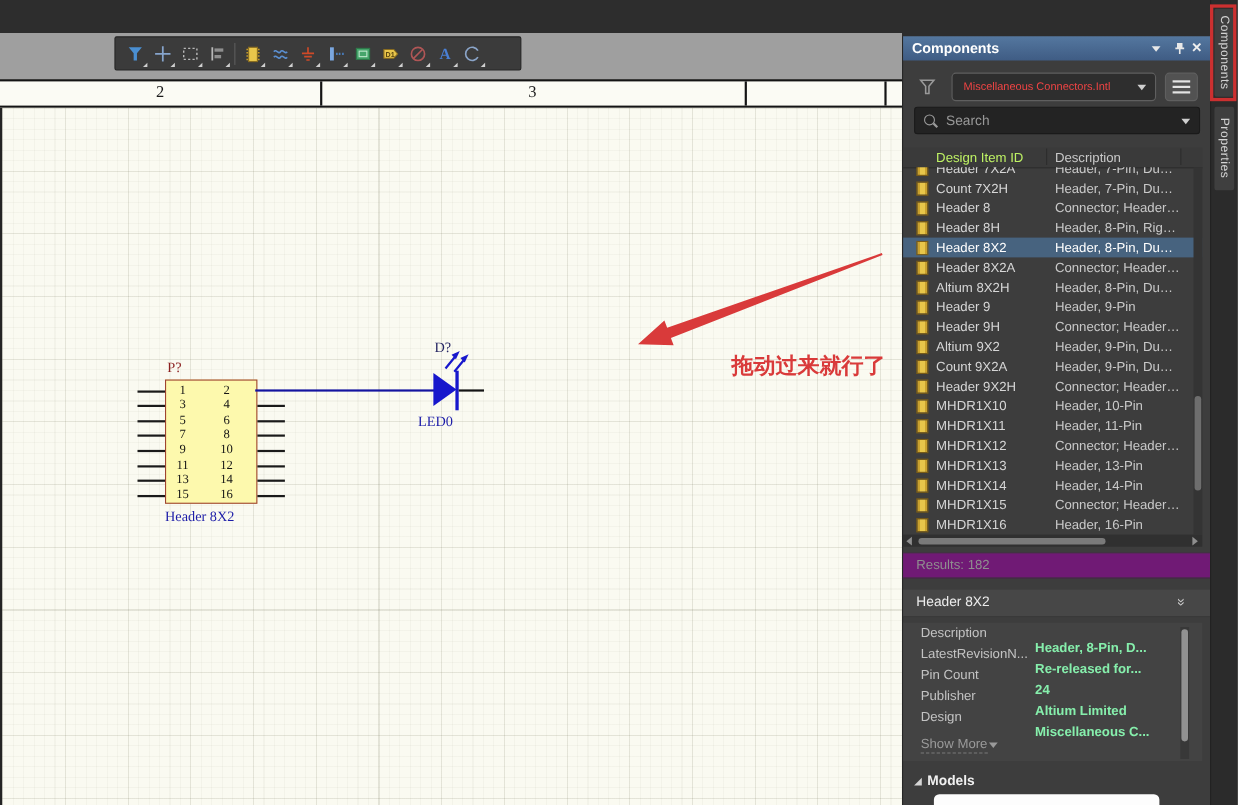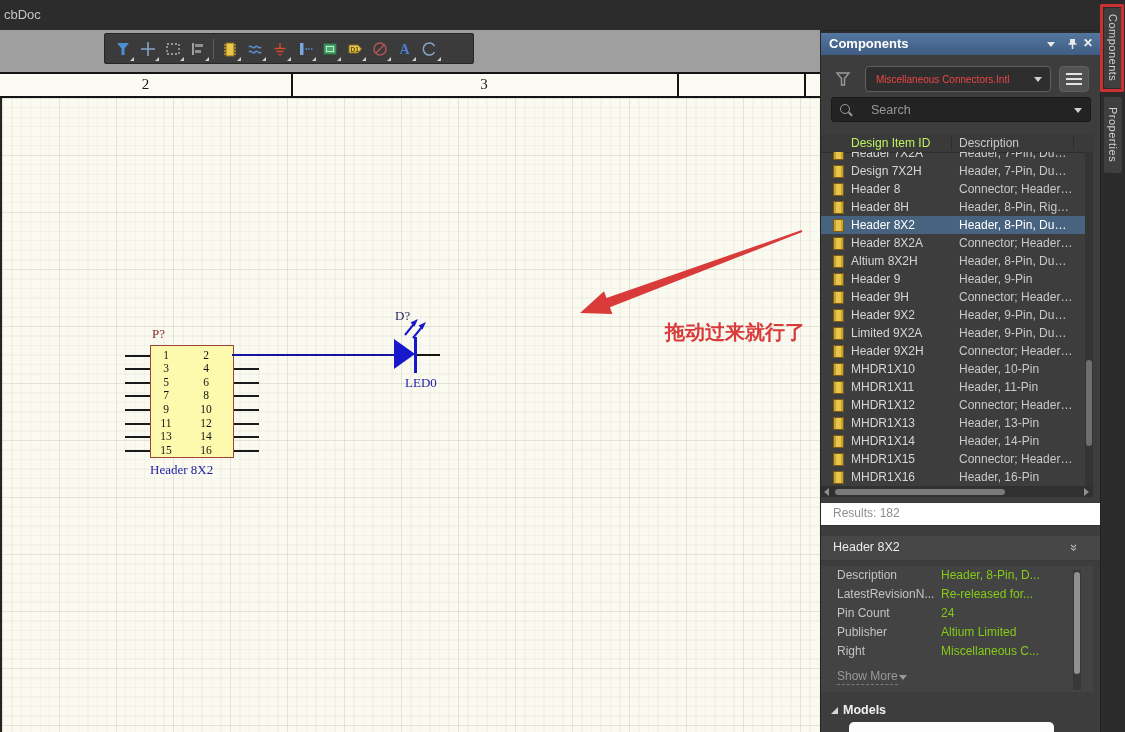--- a/index.html
+++ b/index.html
@@ -138,9 +138,6 @@
 
 <div id="stage">
 
-  <div id="topbar" class="abs">
-    <div id="doc-tab" class="abs">cbDoc</div>
-  </div>
 
   <div id="toolstrip" class="abs">
     <div id="toolbox" class="abs">

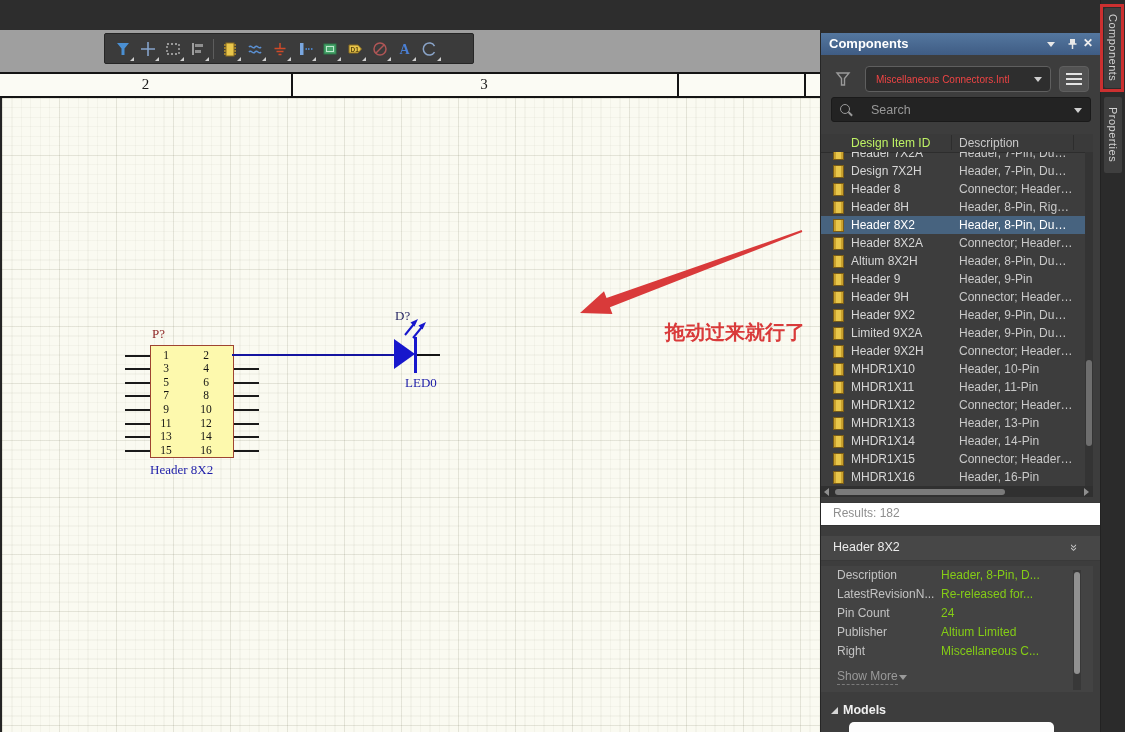--- a/index.html
+++ b/index.html
@@ -77,7 +77,7 @@
   #search-glass{position:absolute;left:8px;top:6px;width:8px;height:8px;border:1.5px solid #9a9a9a;border-radius:50%;}
   #search-glass::after{content:"";position:absolute;left:7px;top:8px;width:5px;height:1.5px;
                        background:#9a9a9a;transform:rotate(45deg);}
-  #search-ph{position:absolute;left:28px;top:5px;color:#989898;font-size:12.5px;margin-left:11px;}
+  #search-ph{position:absolute;left:28px;top:5px;color:#989898;font-size:12.5px;}
   #search-caret{position:absolute;right:8px;top:10px;}
 
   #grid-head{left:0;top:101px;width:272px;height:18px;background:#3a3a3a;border-bottom:1px solid #2d2d2d;}

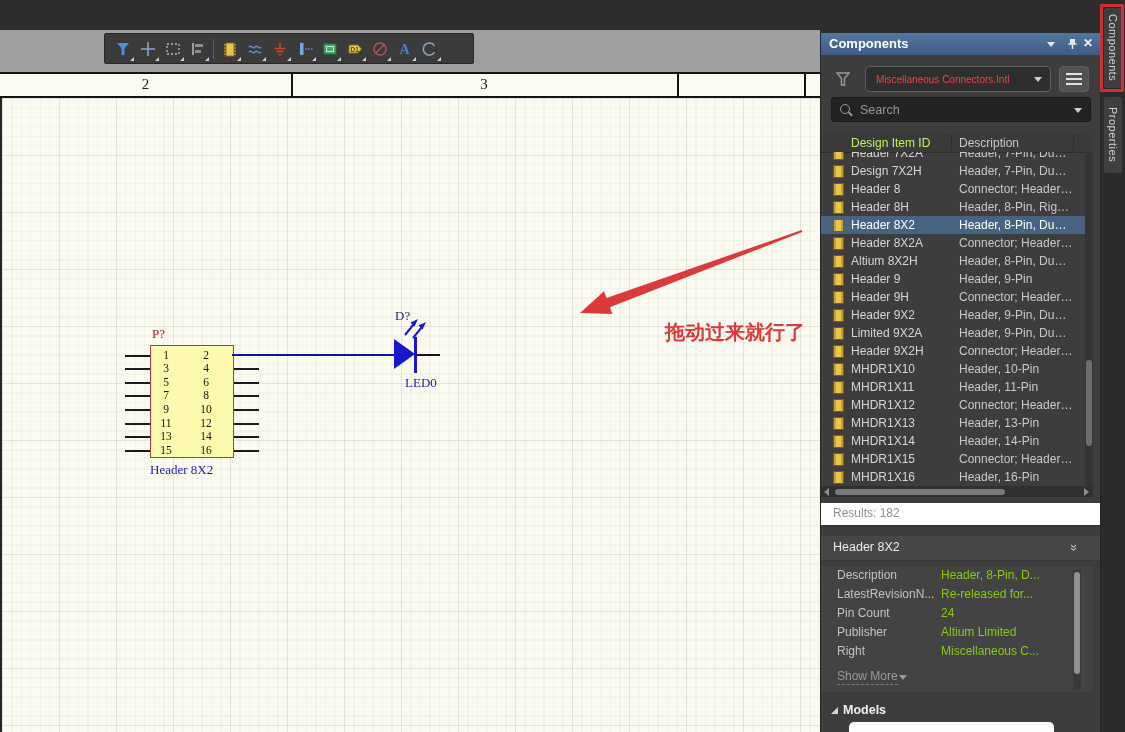--- a/index.html
+++ b/index.html
@@ -329,7 +329,7 @@
         </div>
         <div class="comp-row">
           <span class="chip-icon"></span>
-    <span class="rid">Design 7X2H</span>
+    <span class="rid">Count 7X2H</span>
     <span class="rdesc">Header, 7-Pin, Dual...</span>
         </div>
         <div class="comp-row">

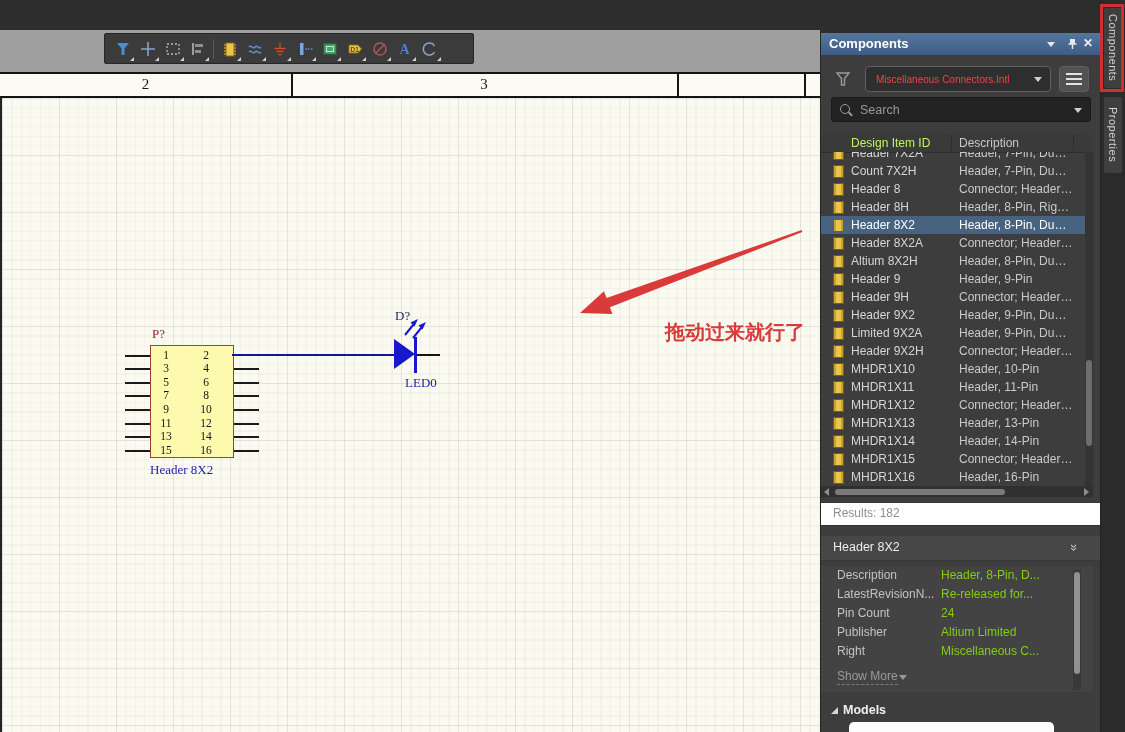--- a/index.html
+++ b/index.html
@@ -369,7 +369,7 @@
         </div>
         <div class="comp-row">
           <span class="chip-icon"></span>
-    <span class="rid">Header 9X2</span>
+    <span class="rid">Altium 9X2</span>
     <span class="rdesc">Header, 9-Pin, Dual...</span>
         </div>
         <div class="comp-row">

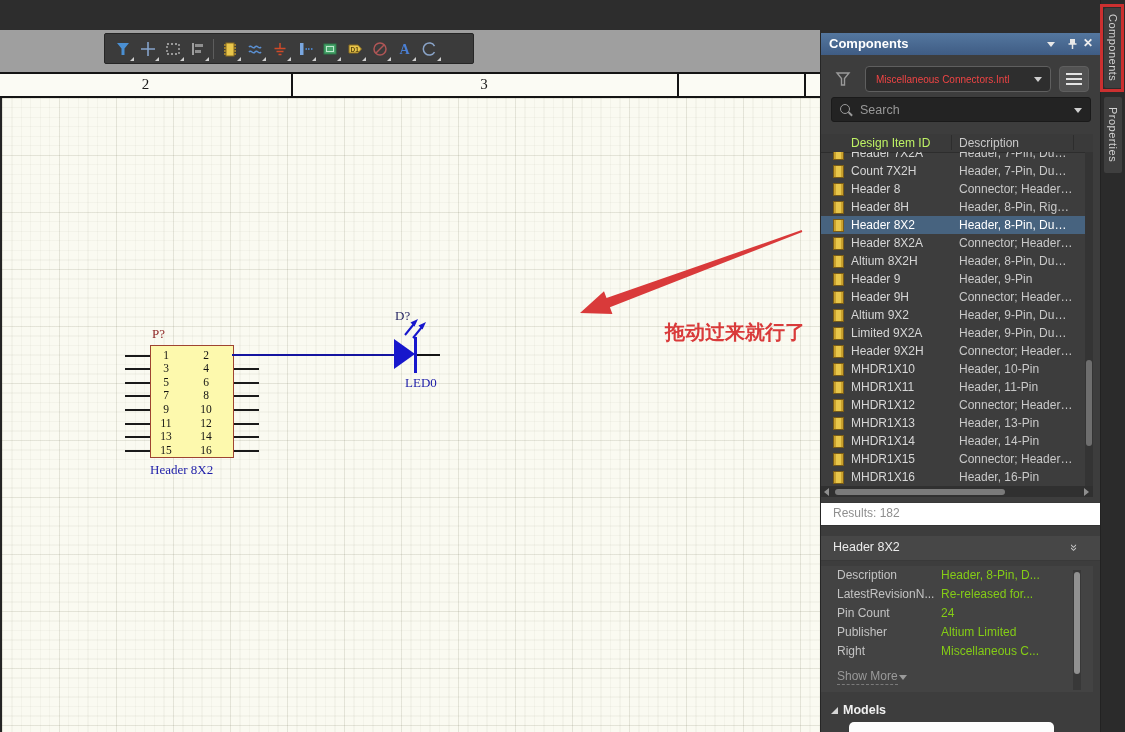--- a/index.html
+++ b/index.html
@@ -374,7 +374,7 @@
         </div>
         <div class="comp-row">
           <span class="chip-icon"></span>
-    <span class="rid">Limited 9X2A</span>
+    <span class="rid">Count 9X2A</span>
     <span class="rdesc">Header, 9-Pin, Dual...</span>
         </div>
         <div class="comp-row">

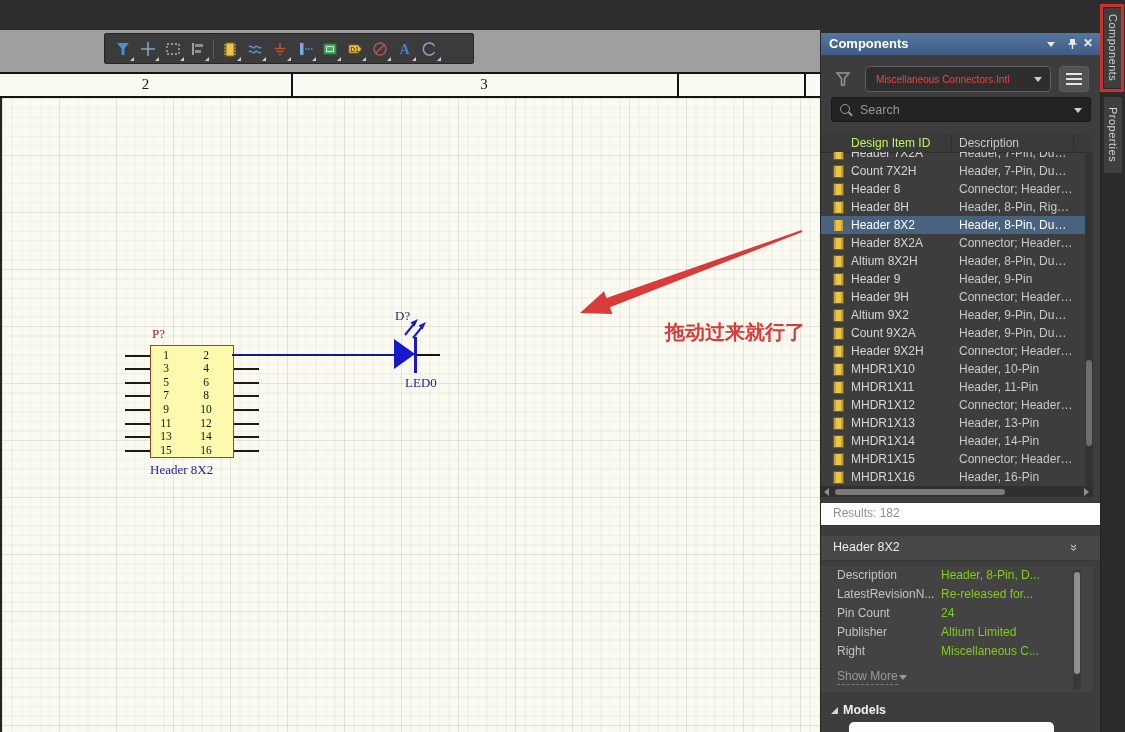--- a/index.html
+++ b/index.html
@@ -48,7 +48,7 @@
   #led-bar{left:412px;top:239px;width:3px;height:36px;background:#1717cc;}
   #led-pin{left:415px;top:256px;width:23px;height:2px;background:#141414;}
   #led-designator{left:393px;top:210px;color:#262663;font-size:13px;}
-  #led-comment{left:403px;top:277px;color:#1c1ca8;font-size:13px;}
+  #led-comment{left:378px;top:277px;color:#1c1ca8;font-size:13px;}
   #cn-note{left:663px;top:221px;color:#d93a3a;font-size:20px;font-weight:bold;letter-spacing:0px;}
 
   

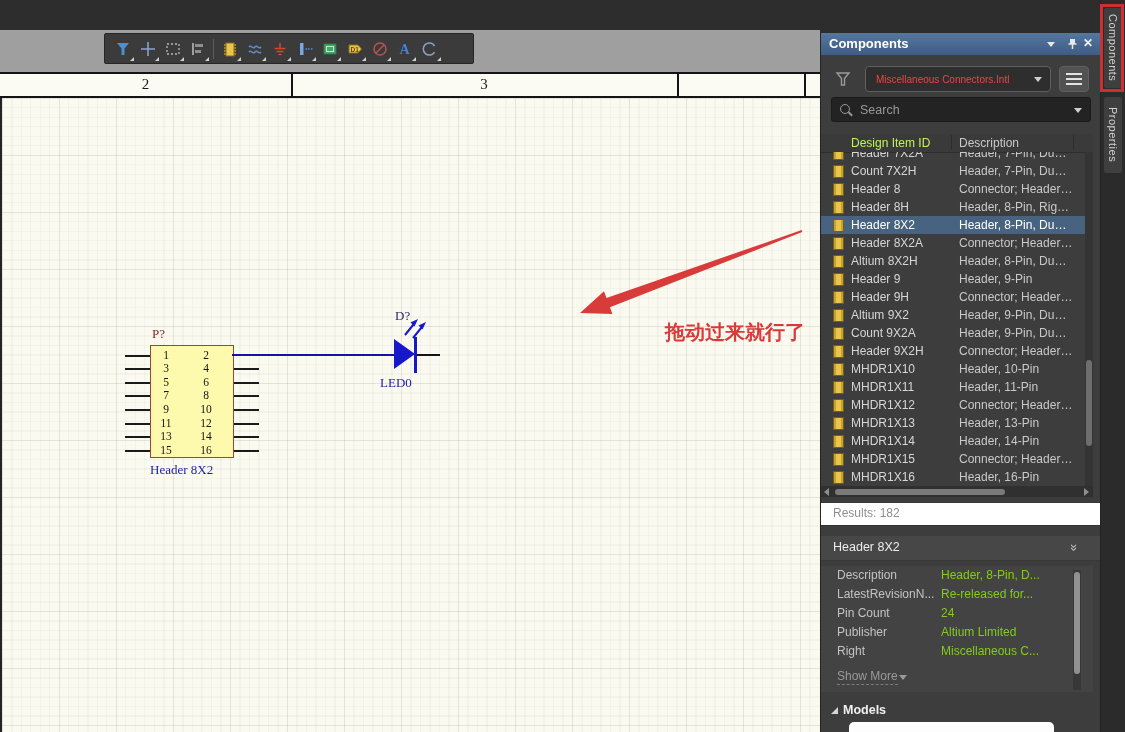--- a/index.html
+++ b/index.html
@@ -103,7 +103,7 @@
   .tri-right{width:0;height:0;border-top:4px solid transparent;border-bottom:4px solid transparent;
              border-left:5px solid #8f8f8f;}
 
-  #results-bar{left:0;top:469px;width:280px;height:22px;background:#ffffff;
+  #results-bar{left:0;top:469px;width:280px;height:22px;background:#701a75;
                border-top:1px solid #393939;border-bottom:1px solid #333333;}
   #results-label{left:12px;top:3px;color:#8f8f8f;}
 

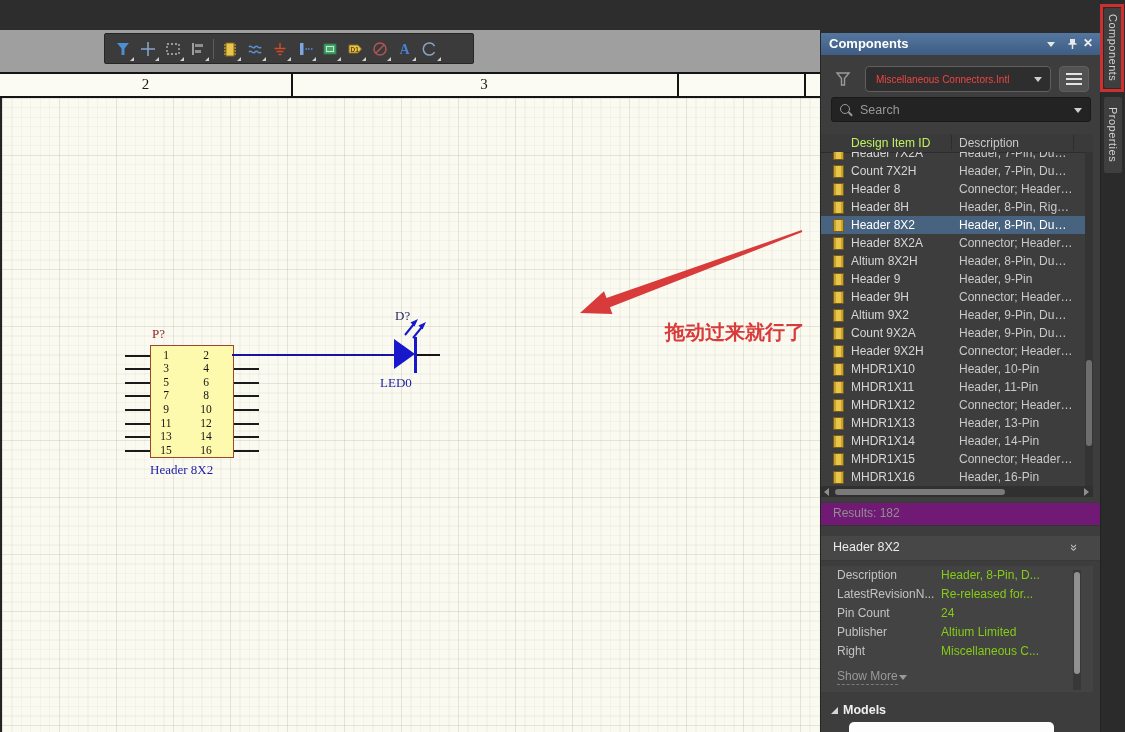--- a/index.html
+++ b/index.html
@@ -114,7 +114,7 @@
   #detail-body{left:0;top:533px;width:272px;height:126px;background:#434343;}
   .prop-row{height:19px;position:relative;}
   .pkey{position:absolute;left:16px;top:2px;width:100px;color:#c3c3c3;white-space:nowrap;overflow:hidden;}
-  .pval{position:absolute;left:120px;top:2px;width:126px;color:#84cc16;white-space:nowrap;overflow:hidden;}
+  .pval{position:absolute;left:120px;top:16px;width:126px;color:#86efac;white-space:nowrap;overflow:hidden;font-weight:bold;}
   #show-more{left:16px;top:636px;color:#9a9a9a;border-bottom:1px dashed #7a7a7a;padding-bottom:1px;}
   #show-more-caret{left:78px;top:642px;border-top-color:#9a9a9a;}
   #detail-vscroll{left:252px;top:537px;width:8px;height:120px;background:#383838;}

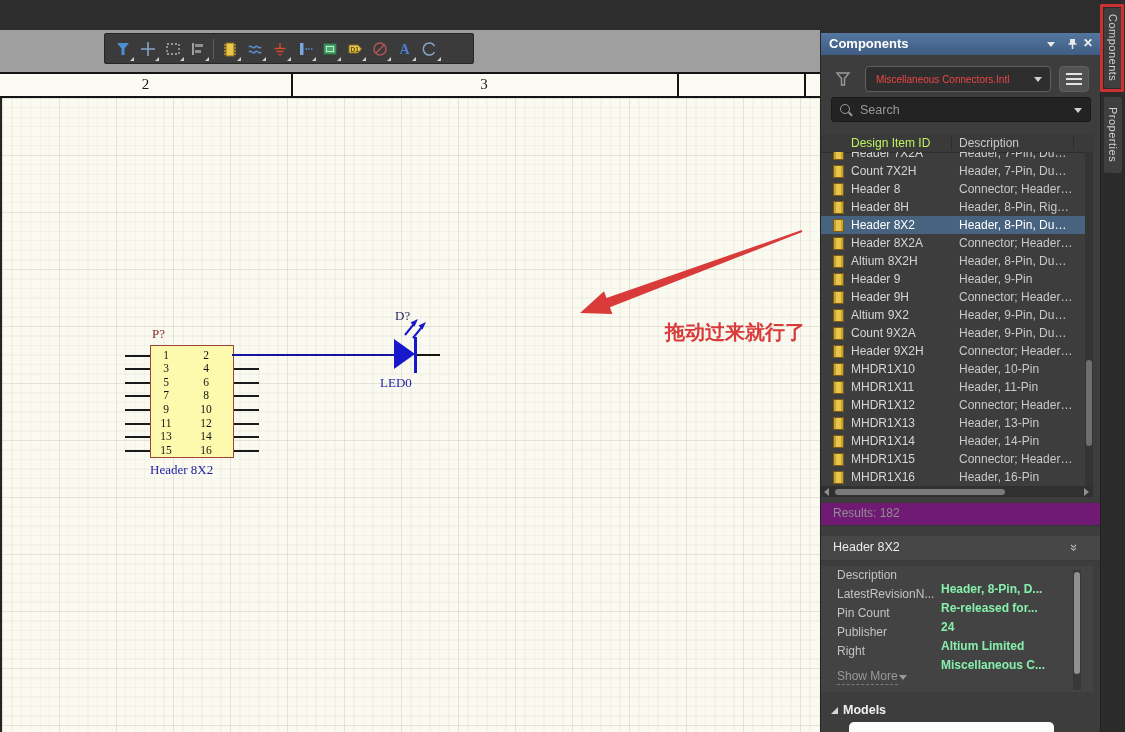--- a/index.html
+++ b/index.html
@@ -454,7 +454,7 @@
     <span class="pval">Altium Limited</span>
         </div>
         <div class="prop-row">
-          <span class="pkey">Right</span>
+          <span class="pkey">Design</span>
     <span class="pval">Miscellaneous C...</span>
         </div>
       </div>

